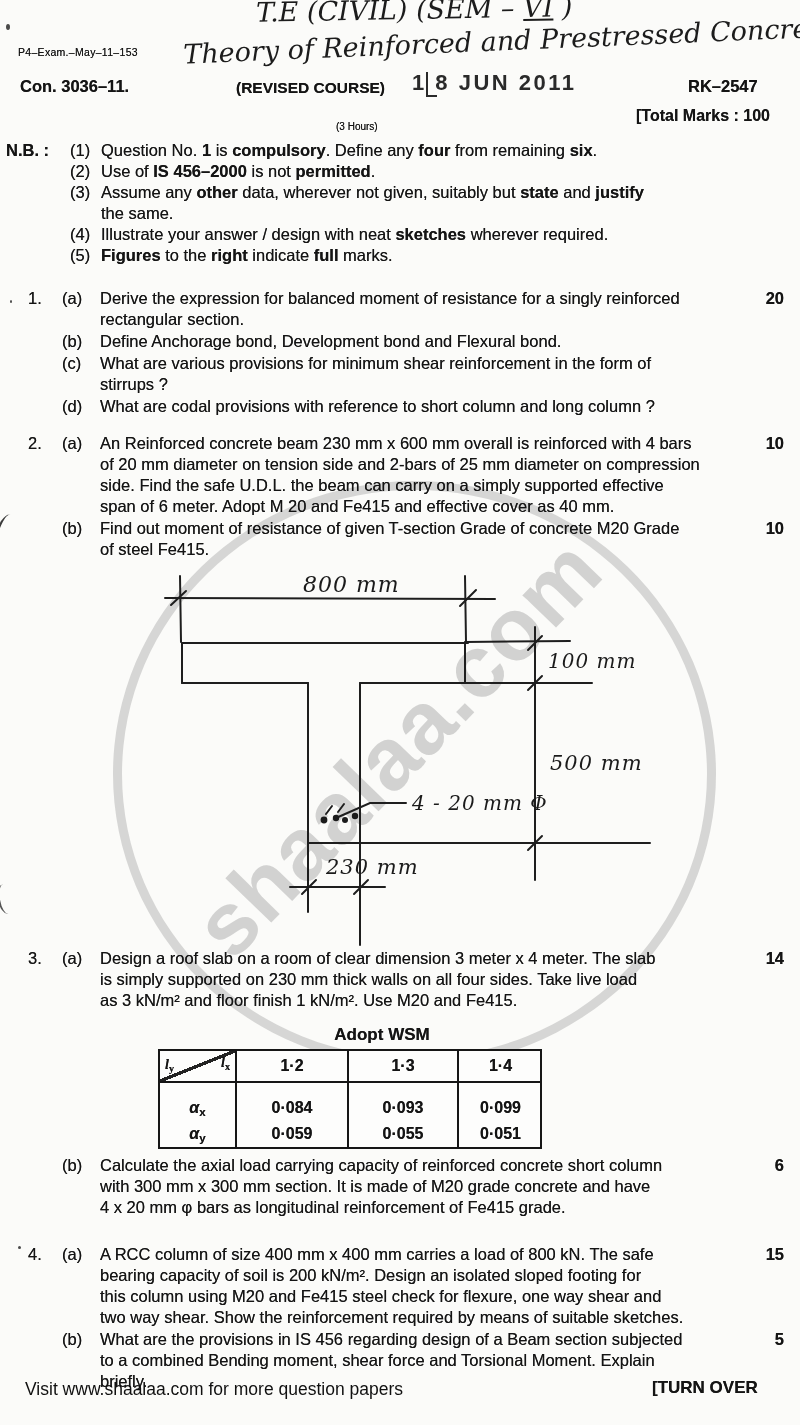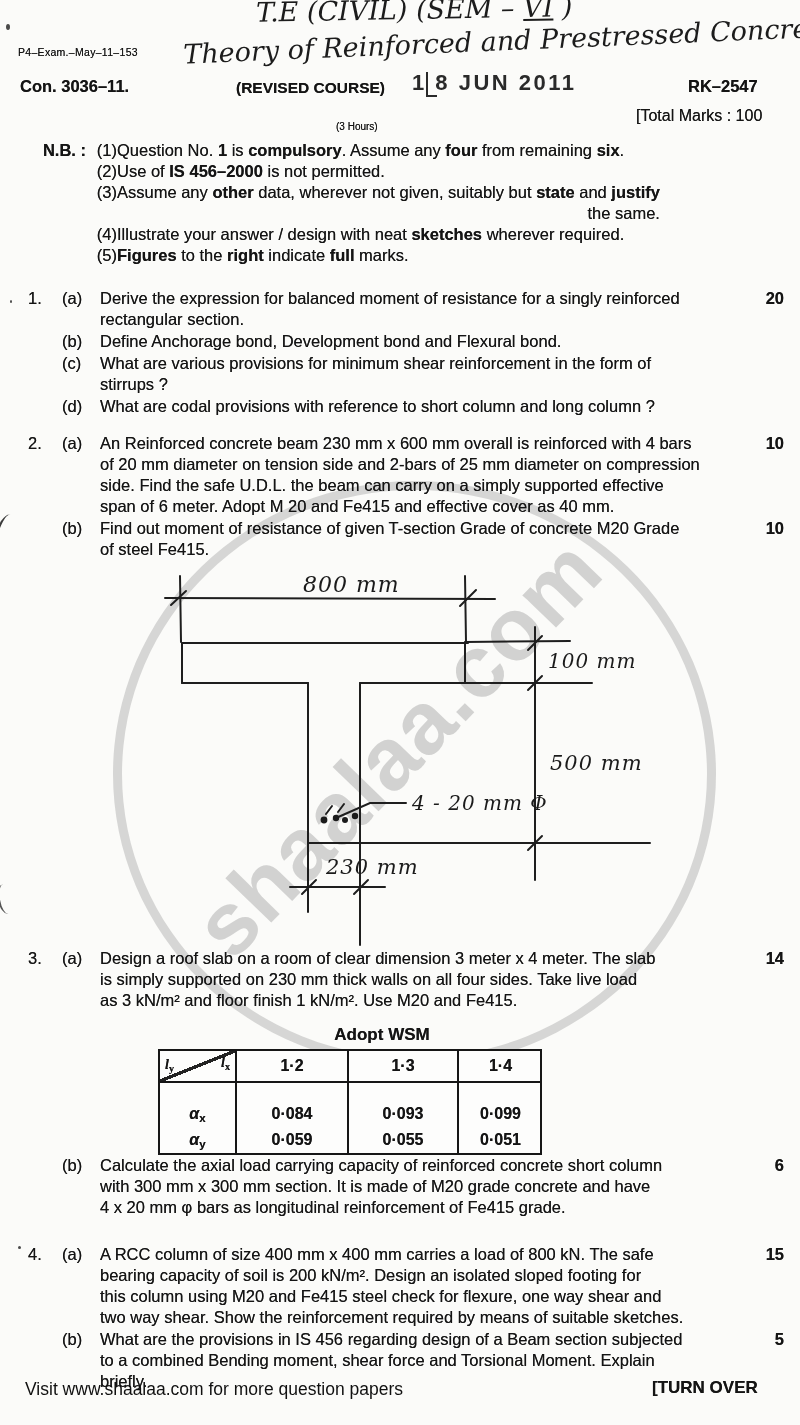--- a/index.html
+++ b/index.html
@@ -26,7 +26,7 @@
   .stampmark{left:426px;top:72px;width:9px;height:23px;border-left:2.5px solid #2a2a2a;border-bottom:2.5px solid #2a2a2a;}
   .paper-code{left:688px;top:77px;font-size:16.5px;font-weight:700;}
   .hours{left:336px;top:108px;font-size:10px;margin-top:13px;}
-  .totalmarks{left:636px;top:107px;font-size:16px;font-weight:400;}
+  .totalmarks{left:636px;top:107px;font-size:16px;font-weight:700;}
 
   
   #nb{left:22px;top:140px;width:760px;text-align:right;}

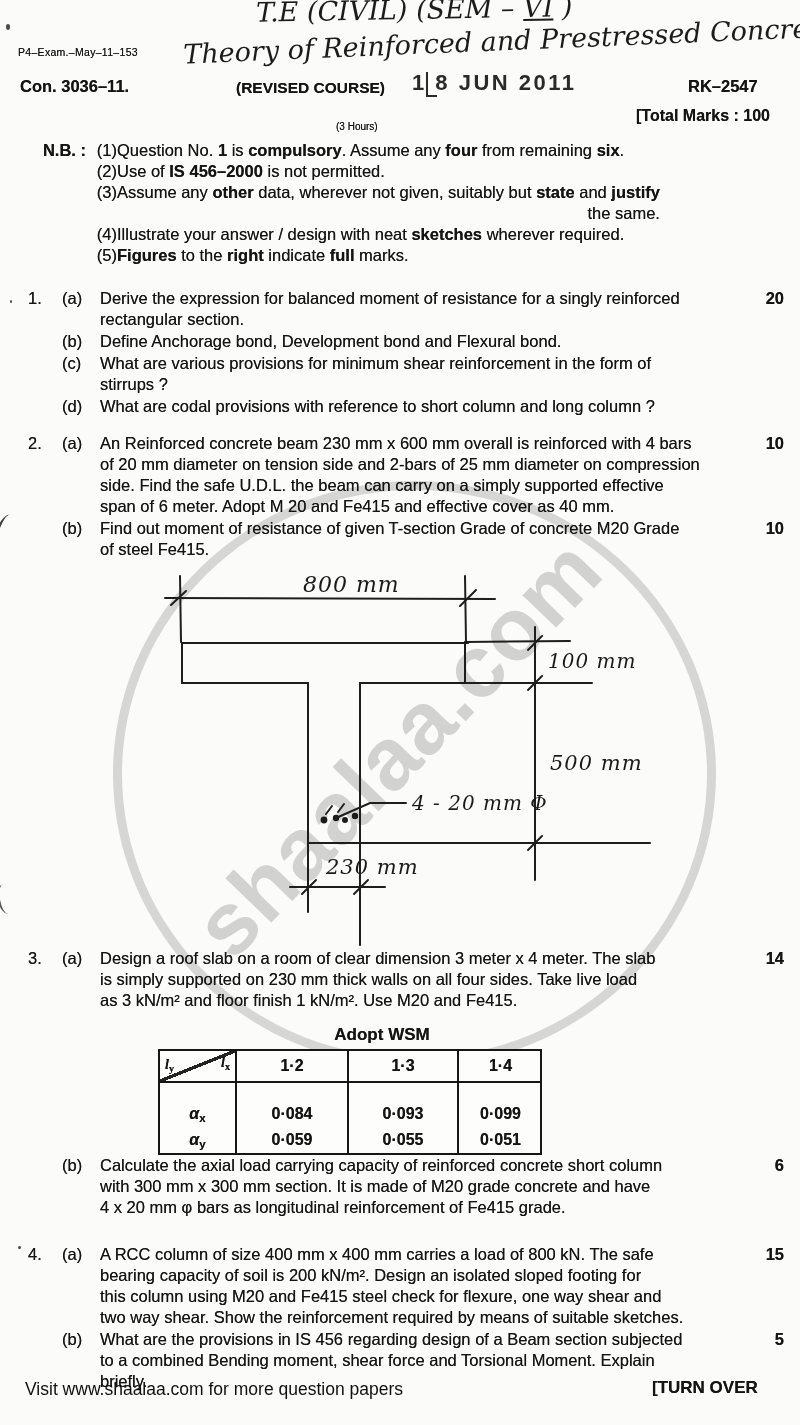--- a/index.html
+++ b/index.html
@@ -29,7 +29,7 @@
   .totalmarks{left:636px;top:107px;font-size:16px;font-weight:700;}
 
   
-  #nb{left:22px;top:140px;width:760px;text-align:right;}
+  #nb{left:6px;top:140px;width:760px;}
   .nb-row{display:flex;align-items:flex-start;}
   .nb-label{width:64px;flex:none;font-weight:700;font-size:16.5px;line-height:21px;}
   .nb-num{width:31px;flex:none;font-size:16.5px;line-height:21px;}

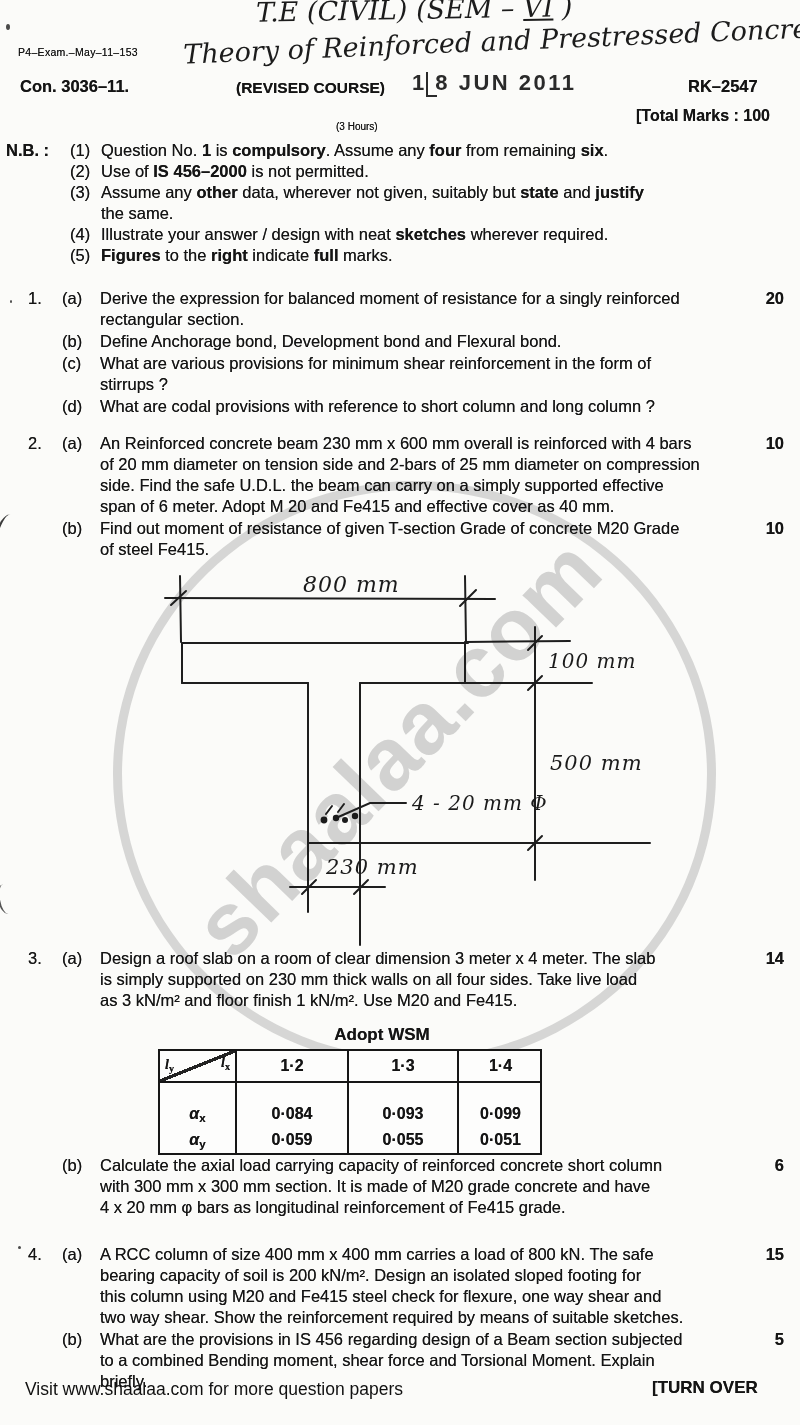--- a/index.html
+++ b/index.html
@@ -102,7 +102,7 @@
         <div class="nb-row">
           <span class="nb-label">N.B. :</span>
           <span class="nb-num">(1)</span>
-          <div class="nb-text"><span>Question No. </span><span style="font-weight: 700;">1</span><span> is </span><span style="font-weight: 700;">compulsory</span><span>. Assume any </span><span style="font-weight: 700;">four</span><span> from remaining </span><span style="font-weight: 700;">six</span><span>.</span></div>
+          <div class="nb-text"><span>Question No. </span><span style="font-weight: 700;">1</span><span> is </span><span style="font-weight: 700;">compulsory</span><span>. Define any </span><span style="font-weight: 700;">four</span><span> from remaining </span><span style="font-weight: 700;">six</span><span>.</span></div>
         </div>
         <div class="nb-row">
           <span class="nb-label"></span>

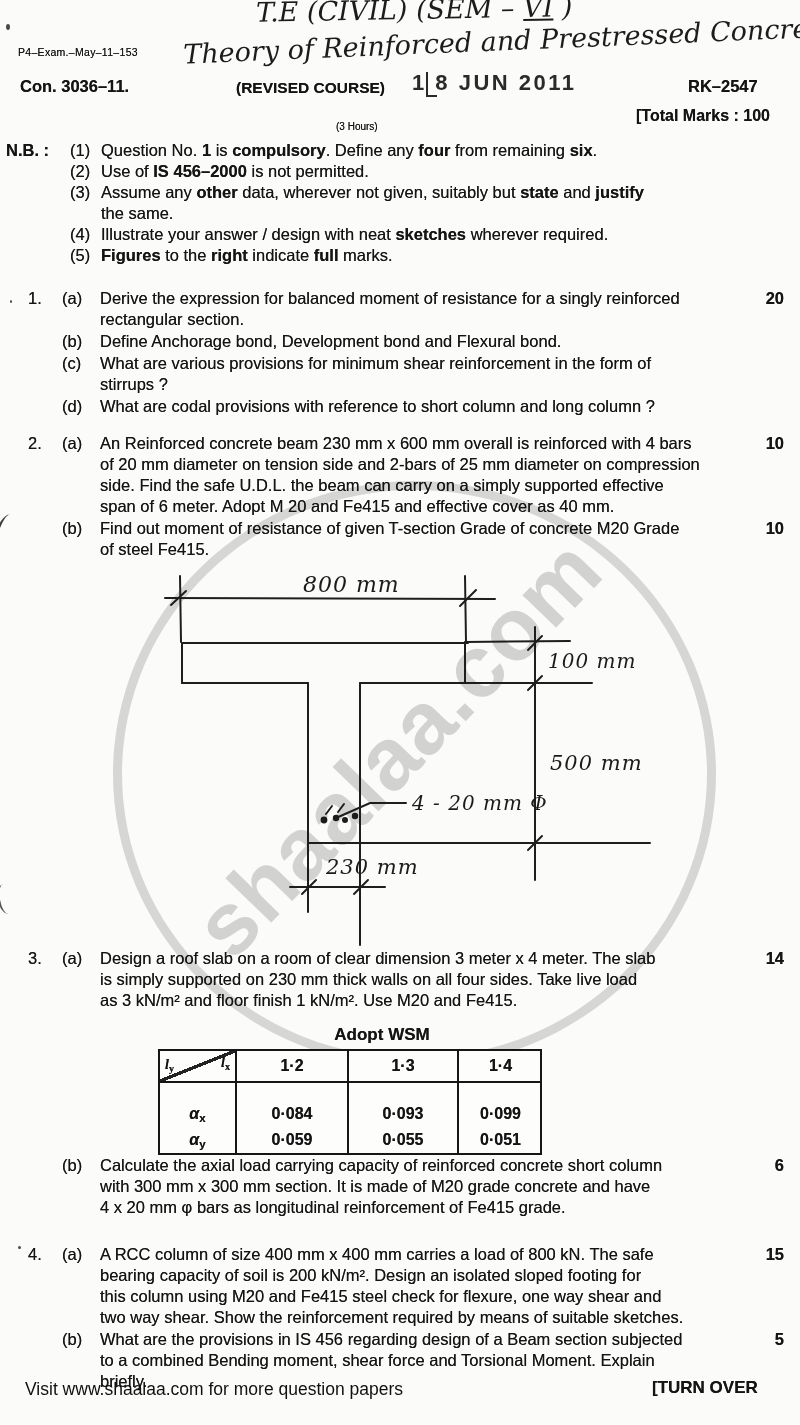--- a/index.html
+++ b/index.html
@@ -107,7 +107,7 @@
         <div class="nb-row">
           <span class="nb-label"></span>
           <span class="nb-num">(2)</span>
-          <div class="nb-text"><span>Use of </span><span style="font-weight: 700;">IS 456–2000</span><span> is not </span><span style="font-weight: 400;">permitted</span><span>.</span></div>
+          <div class="nb-text"><span>Use of </span><span style="font-weight: 700;">IS 456–2000</span><span> is not </span><span style="font-weight: 700;">permitted</span><span>.</span></div>
         </div>
         <div class="nb-row">
           <span class="nb-label"></span>

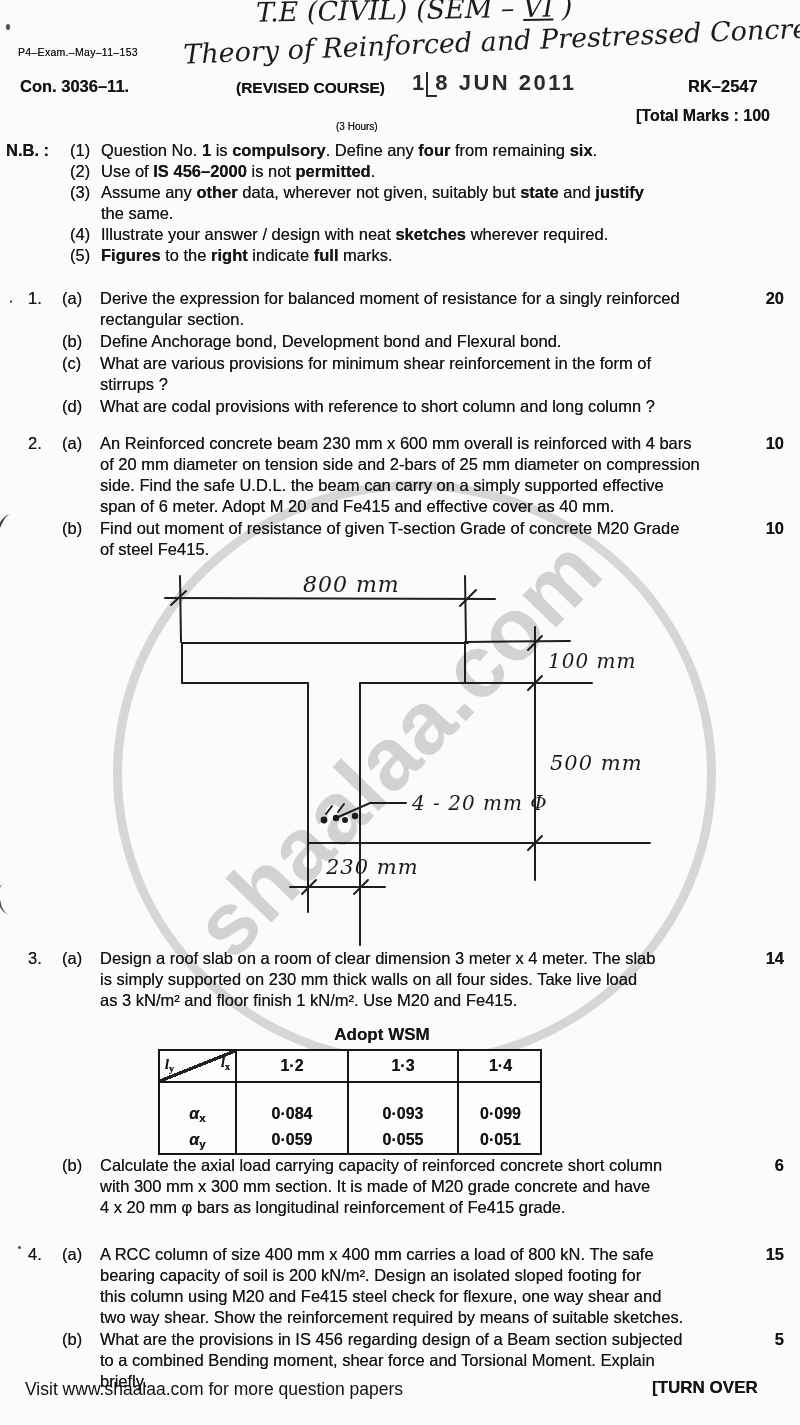--- a/index.html
+++ b/index.html
@@ -52,7 +52,7 @@
   .wsm-cell.last{border-right:none;}
   .wsm-head{border-bottom:2px solid #161616;height:30px;line-height:30px;}
   .wsm-body{height:26px;line-height:26px;}
-  .wsm-body.top{padding-top:18px;}
+  .wsm-body.top{padding-top:12px;}
   .corner{position:relative;background:
           linear-gradient(to bottom right,transparent 47%,#222 47%,#222 53%,transparent 53%); font-family: Liberation Serif, serif;}
   .corner .tl{position:absolute;left:5px;top:-1px;font-size:14px;}

